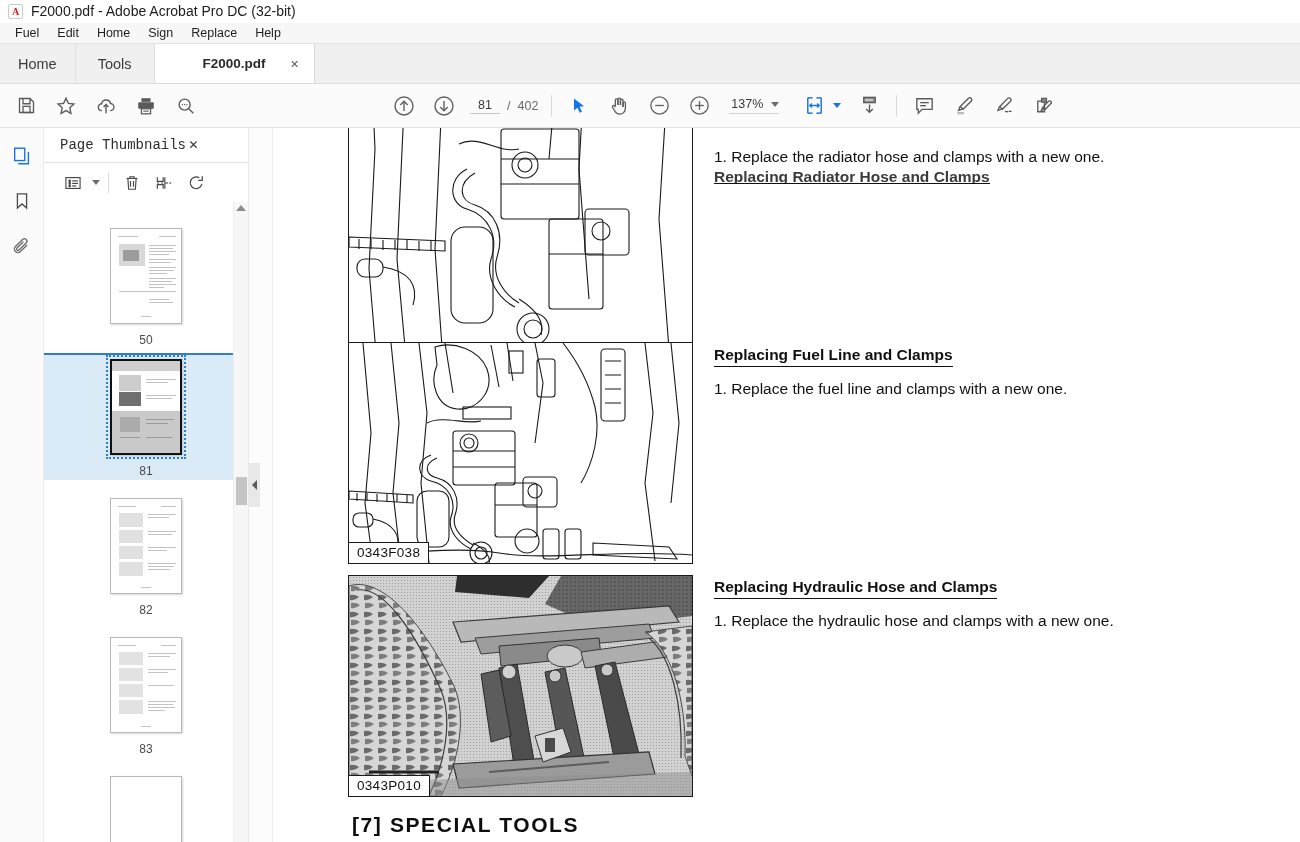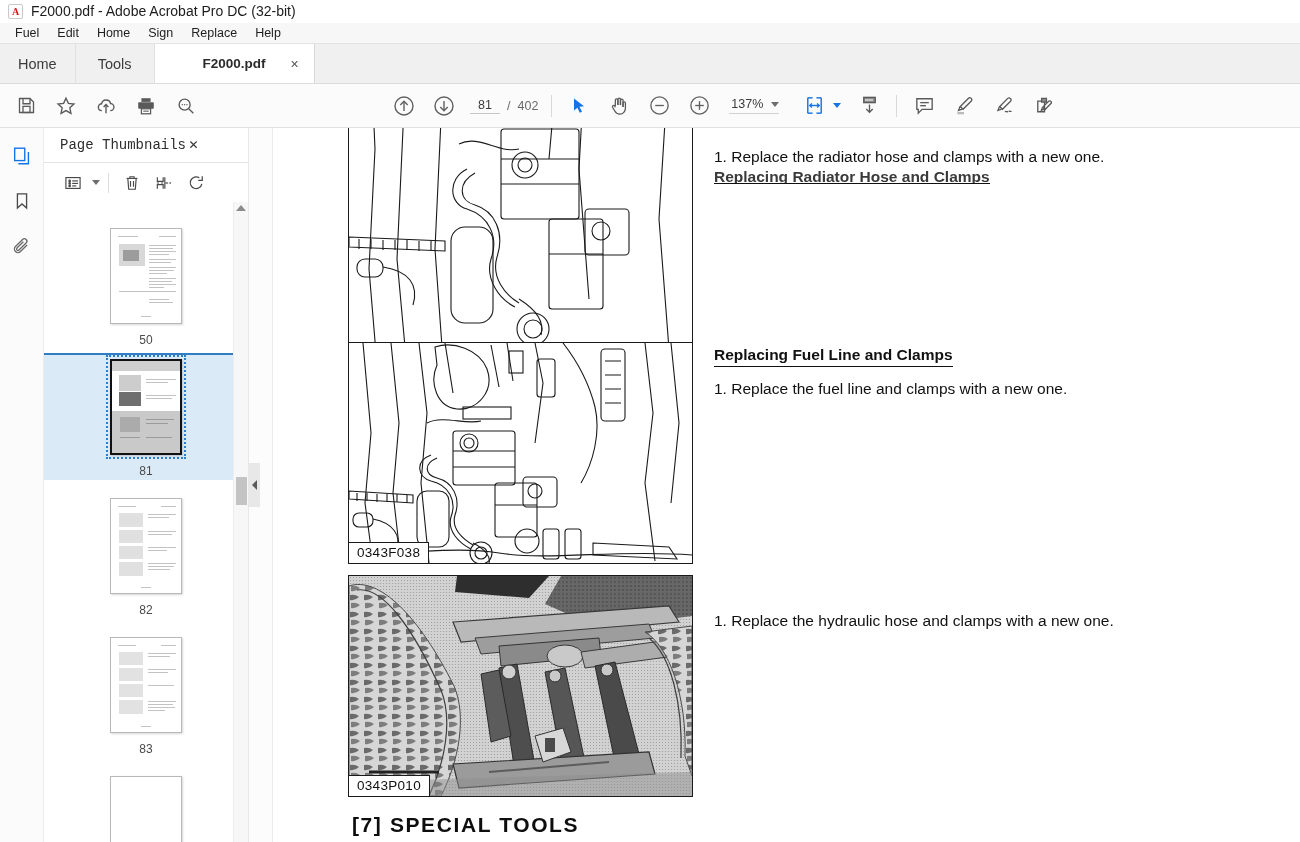--- a/index.html
+++ b/index.html
@@ -813,6 +813,7 @@
           <div class="fig-cap">0343P010</div>
         </div>
 
+        <div class="heading" style="left:366px; top:450px;">Replacing Hydraulic Hose and Clamps</div>
         <div class="bodytext" style="left:366px; top:484px;">1.  Replace the hydraulic hose and clamps with a new one.</div>
 
         <div class="section-head" style="left:4px; top:685px;">[7]  SPECIAL  TOOLS</div>

